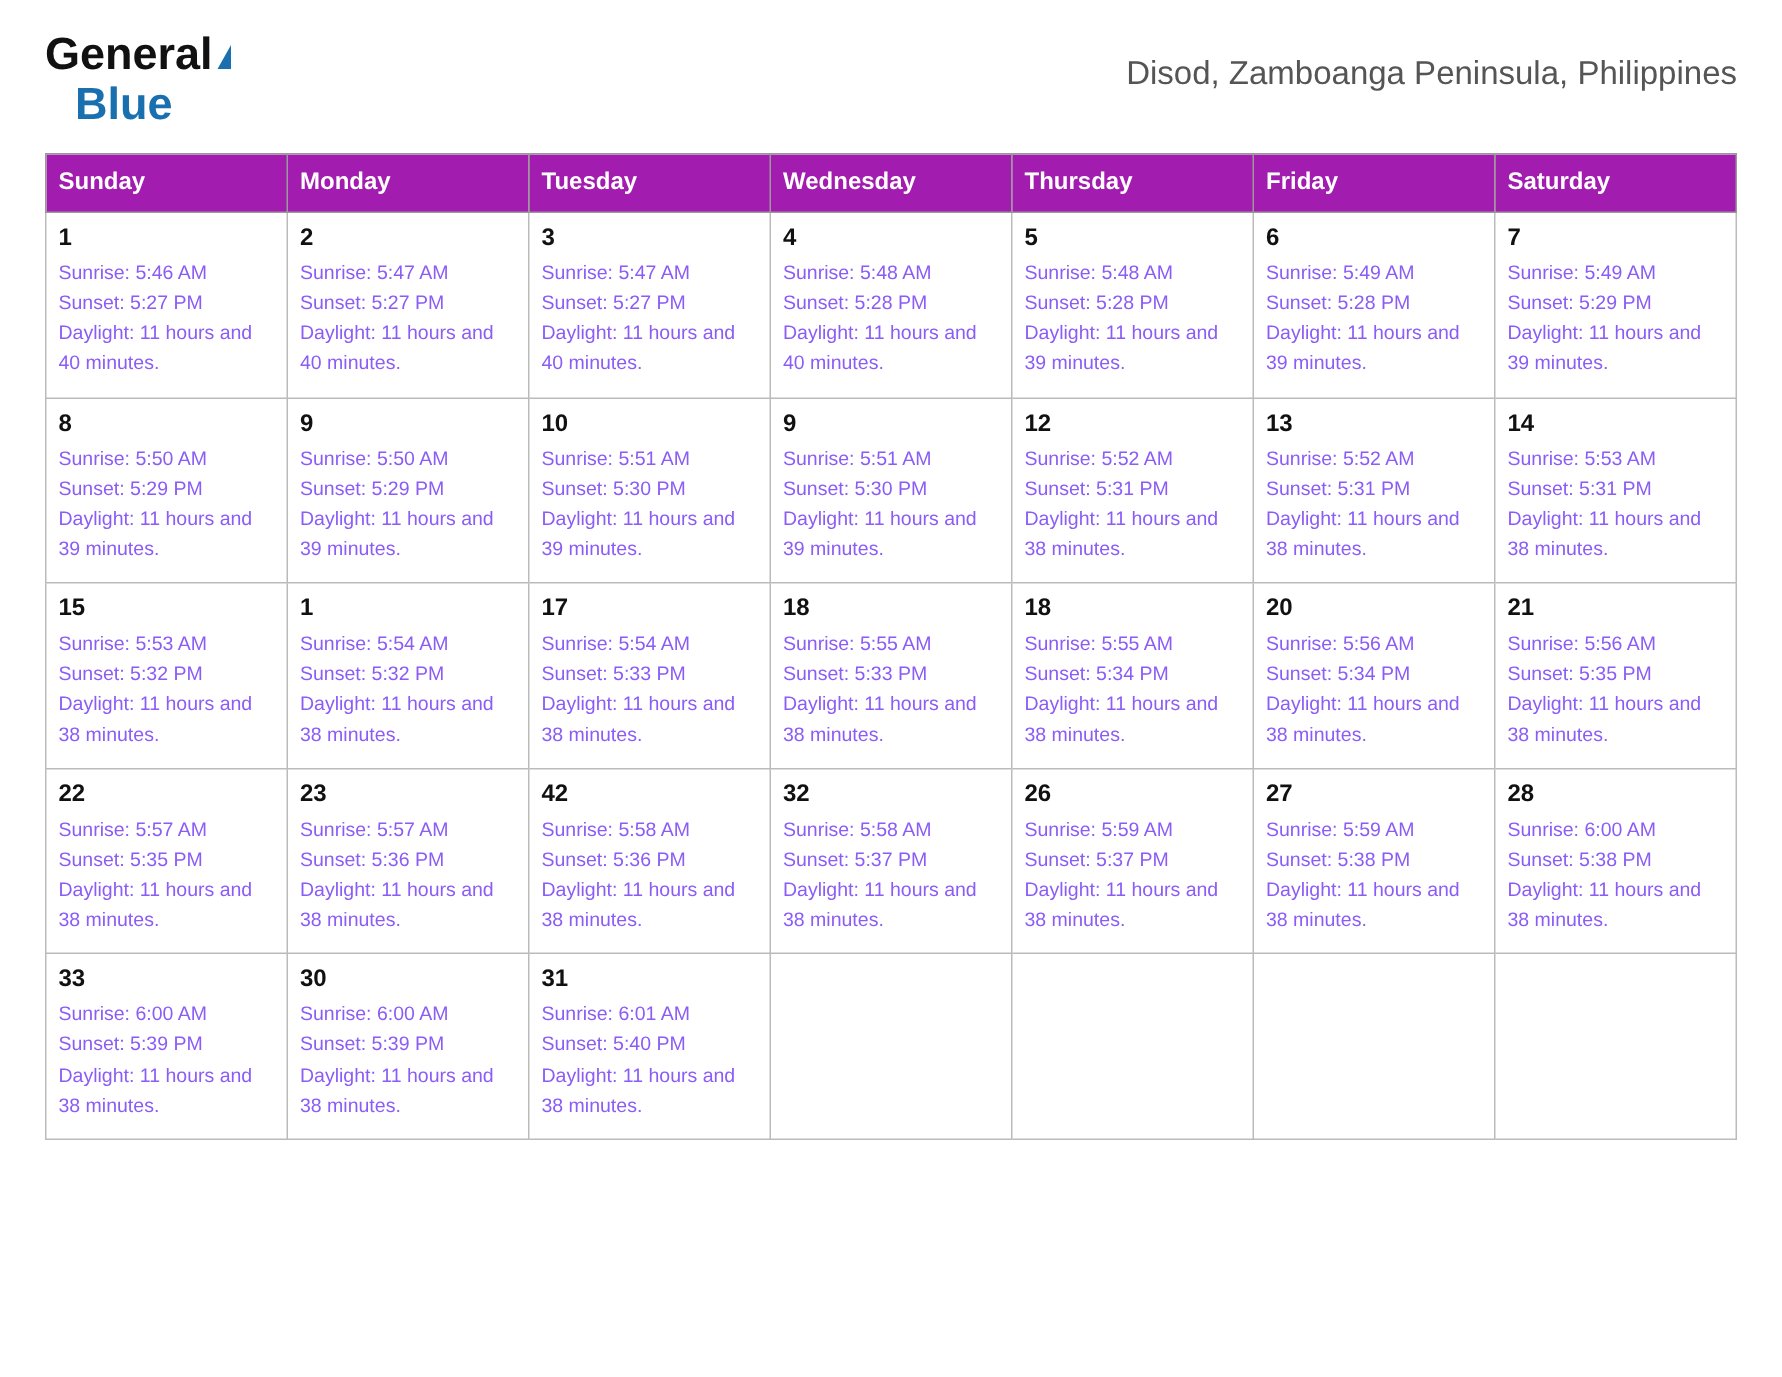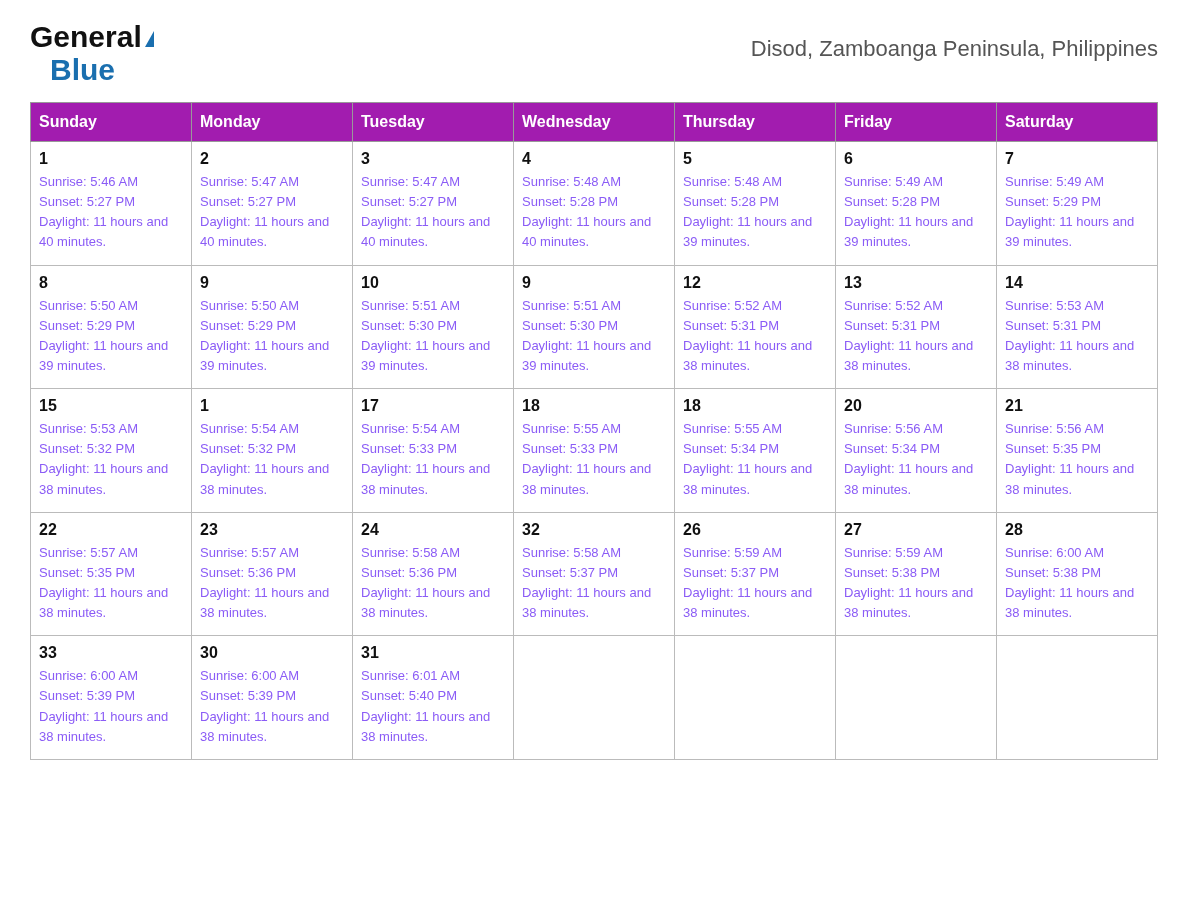--- a/index.html
+++ b/index.html
@@ -295,7 +295,7 @@
           </div>
         </td>
         <td>
-          <span class="day-number">24</span>
+          <span class="day-number">42</span>
           <div class="day-info">
             Sunrise: 5:58 AM<br>
             Sunset: 5:36 PM<br>

